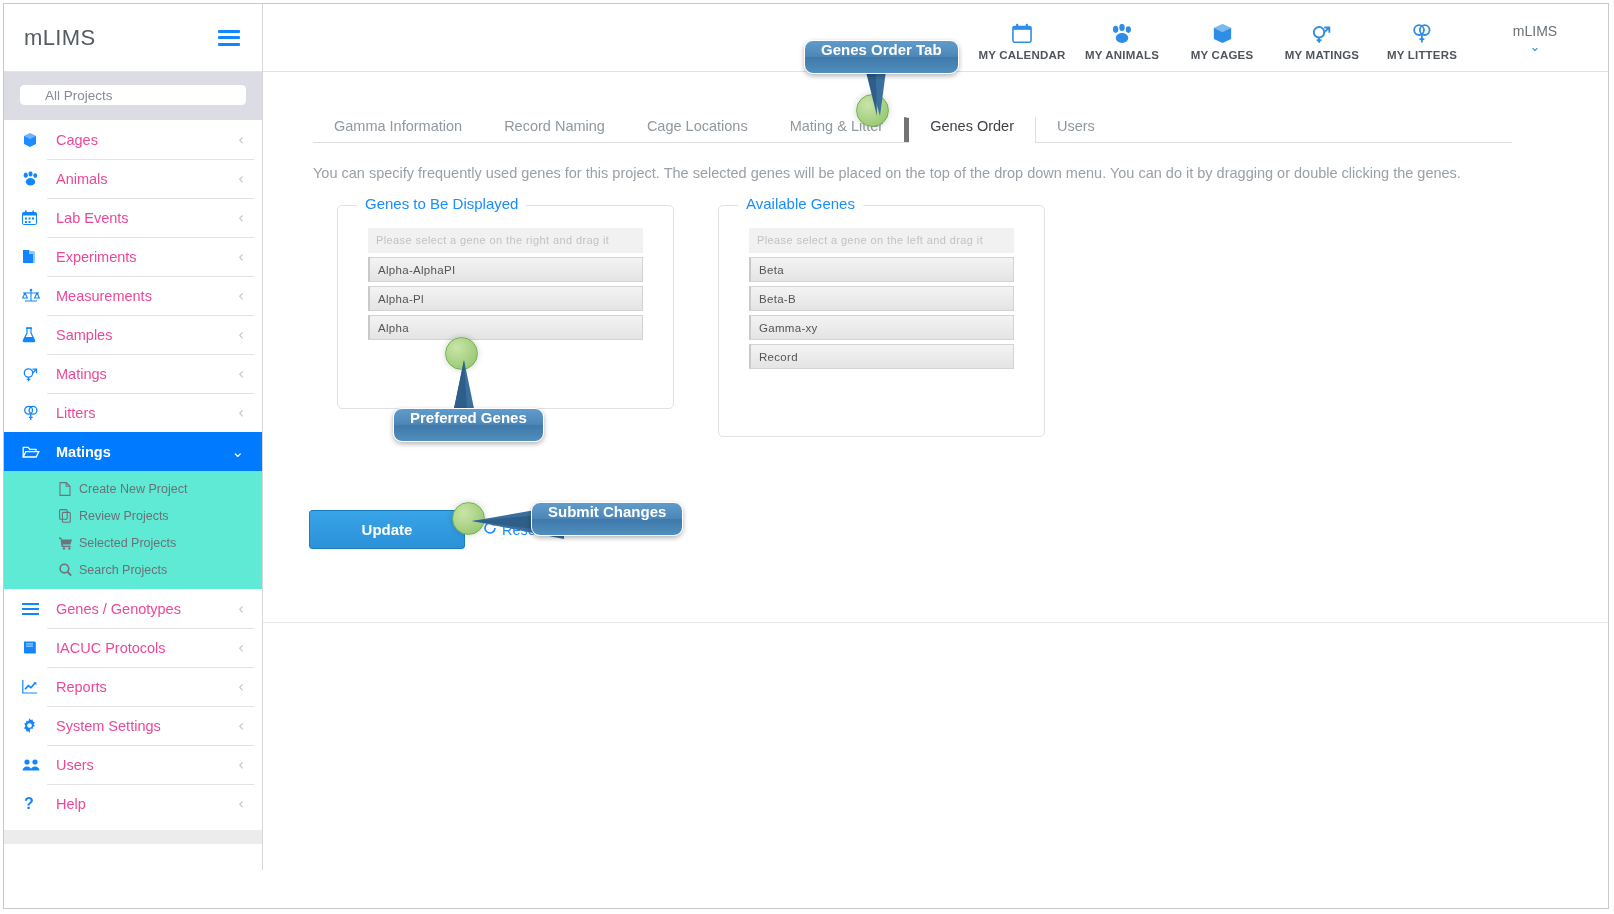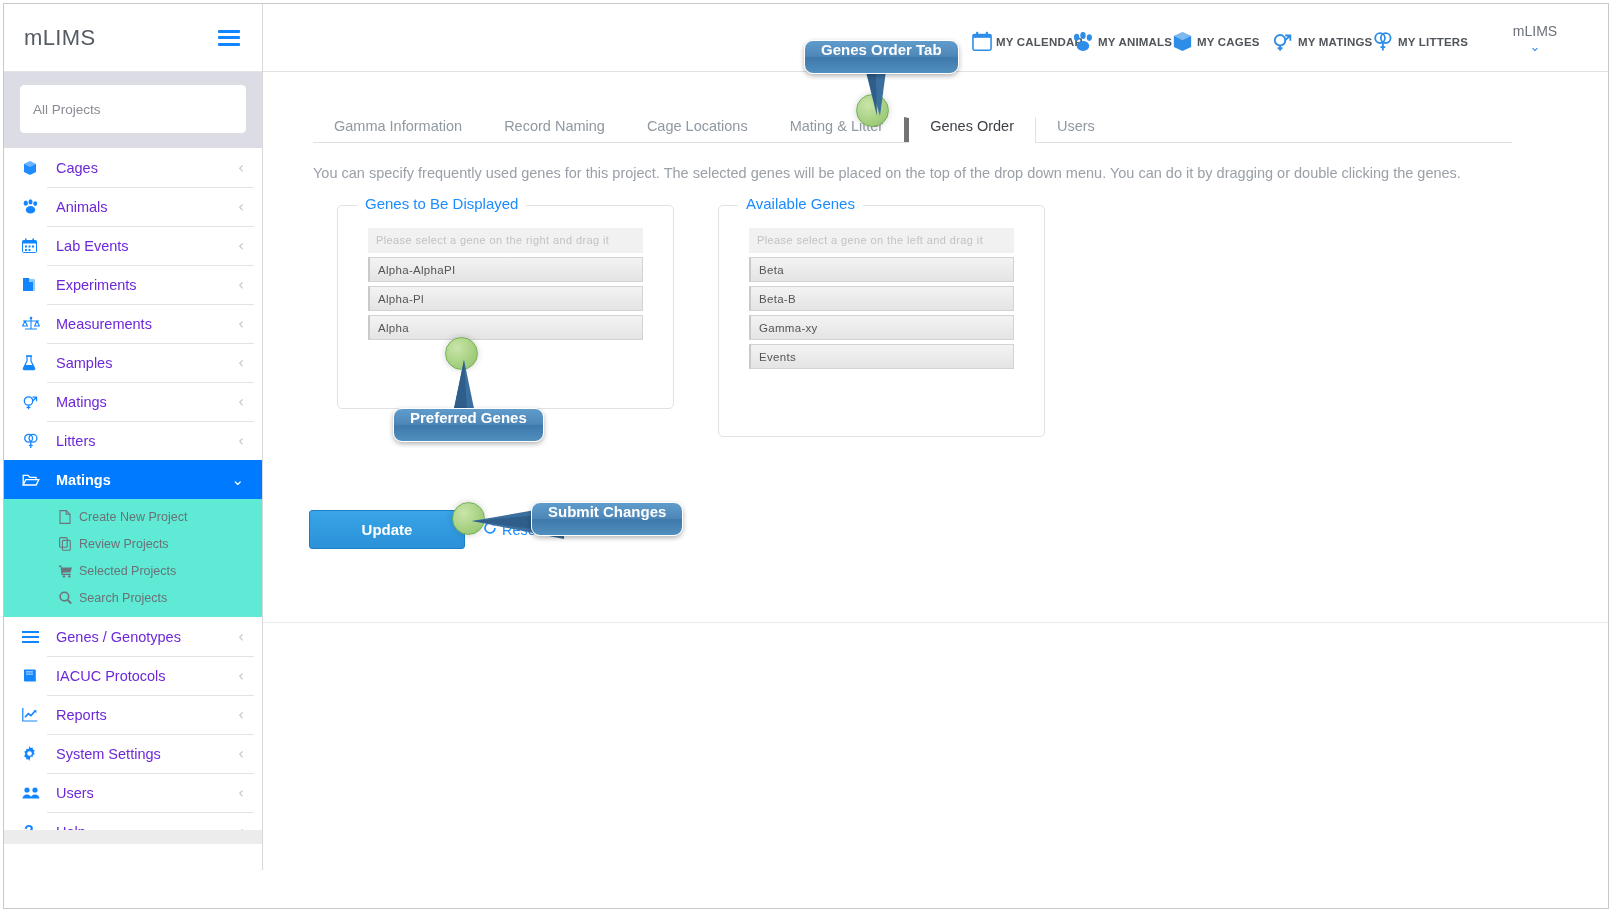--- a/index.html
+++ b/index.html
@@ -138,7 +138,7 @@
   }
   .topnav-item {
     width: 100px;
-    display: flex; flex-direction: row;
+    display: flex; flex-direction: column;
     align-items: center; gap: 4px;
     cursor: pointer;
   }

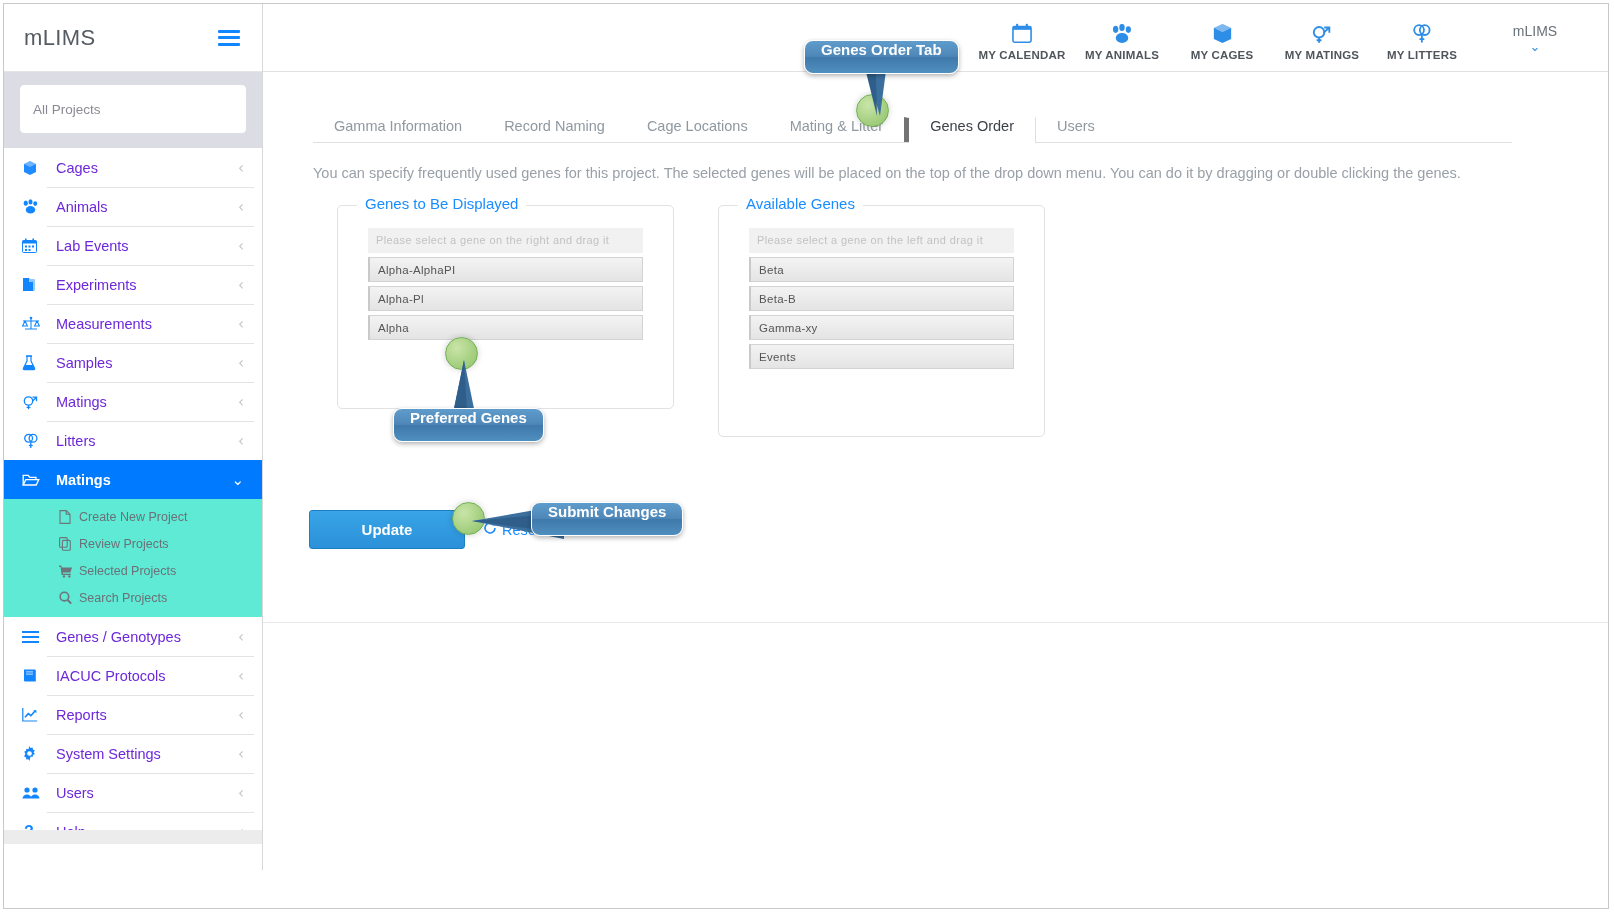--- a/index.html
+++ b/index.html
@@ -56,12 +56,12 @@
     padding: 13px 16px 15px 16px;
   }
   .search-input {
-    width: 100%; height: 48px;
+    width: 100%; height: 20px;
     border: 1px solid #ffffff;
     border-radius: 4px;
     background: #ffffff;
     font-size: 13.5px; color: #701a75;
-    padding: 0 12px;
+    padding: 0 24px;
     outline: none;
     font-family: "Liberation Sans", sans-serif;
   }

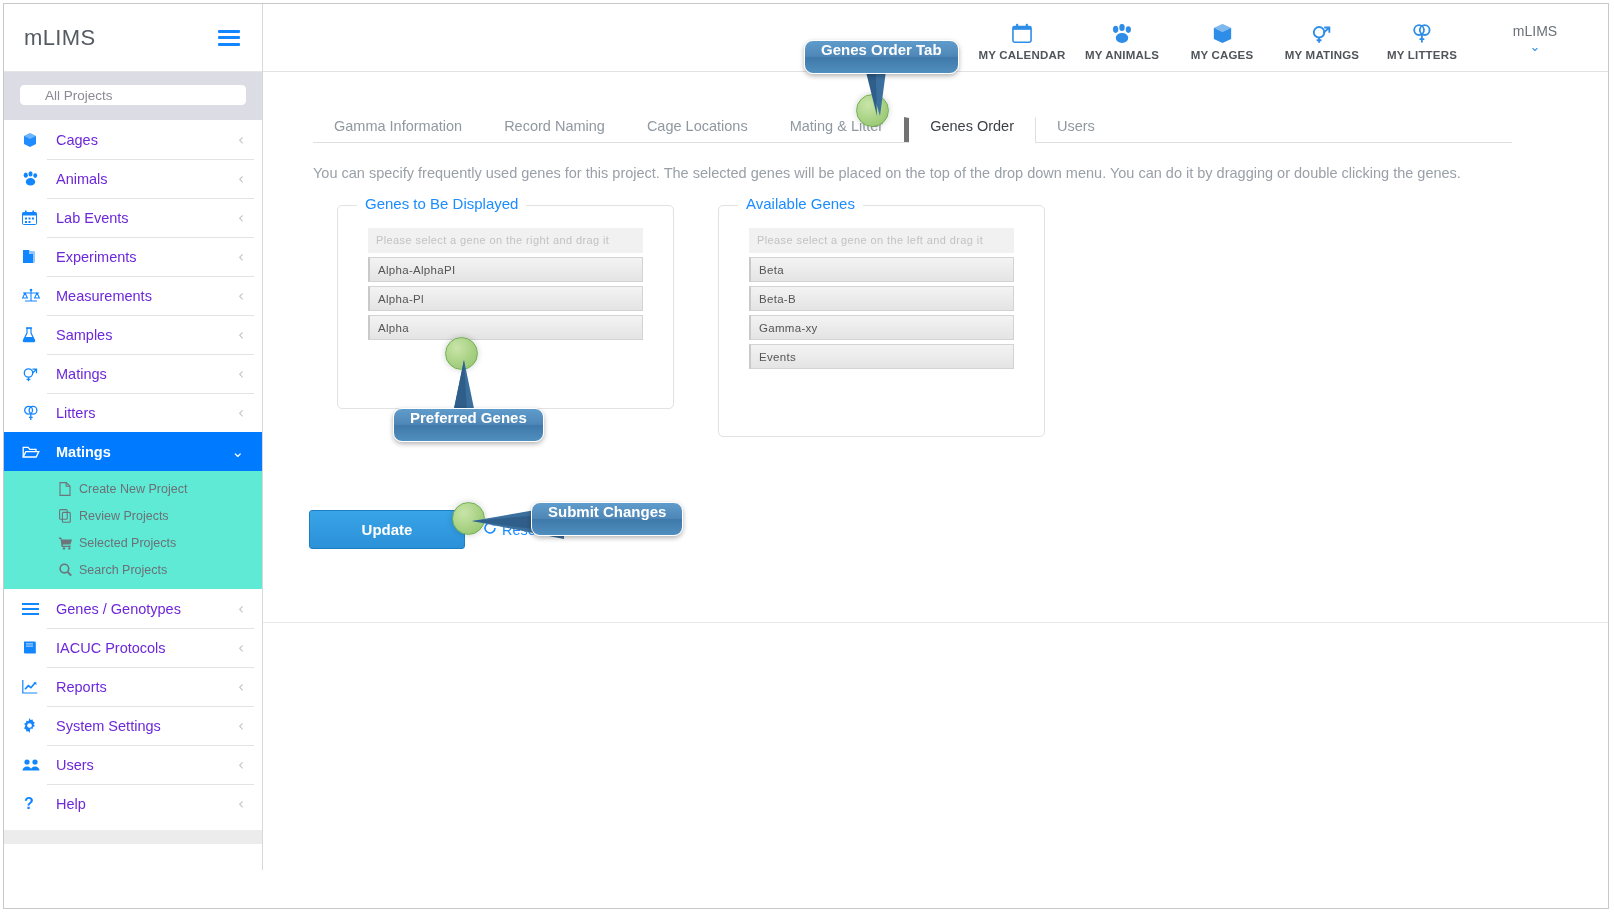--- a/index.html
+++ b/index.html
@@ -87,7 +87,7 @@
   }
   .nav-item .nlabel {
     flex: 1;
-    font-size: 14.5px; color: #6d28d9;
+    font-size: 14.5px; color: #ec4899;
     padding-left: 8px;
   }
   .nav-item .chev {

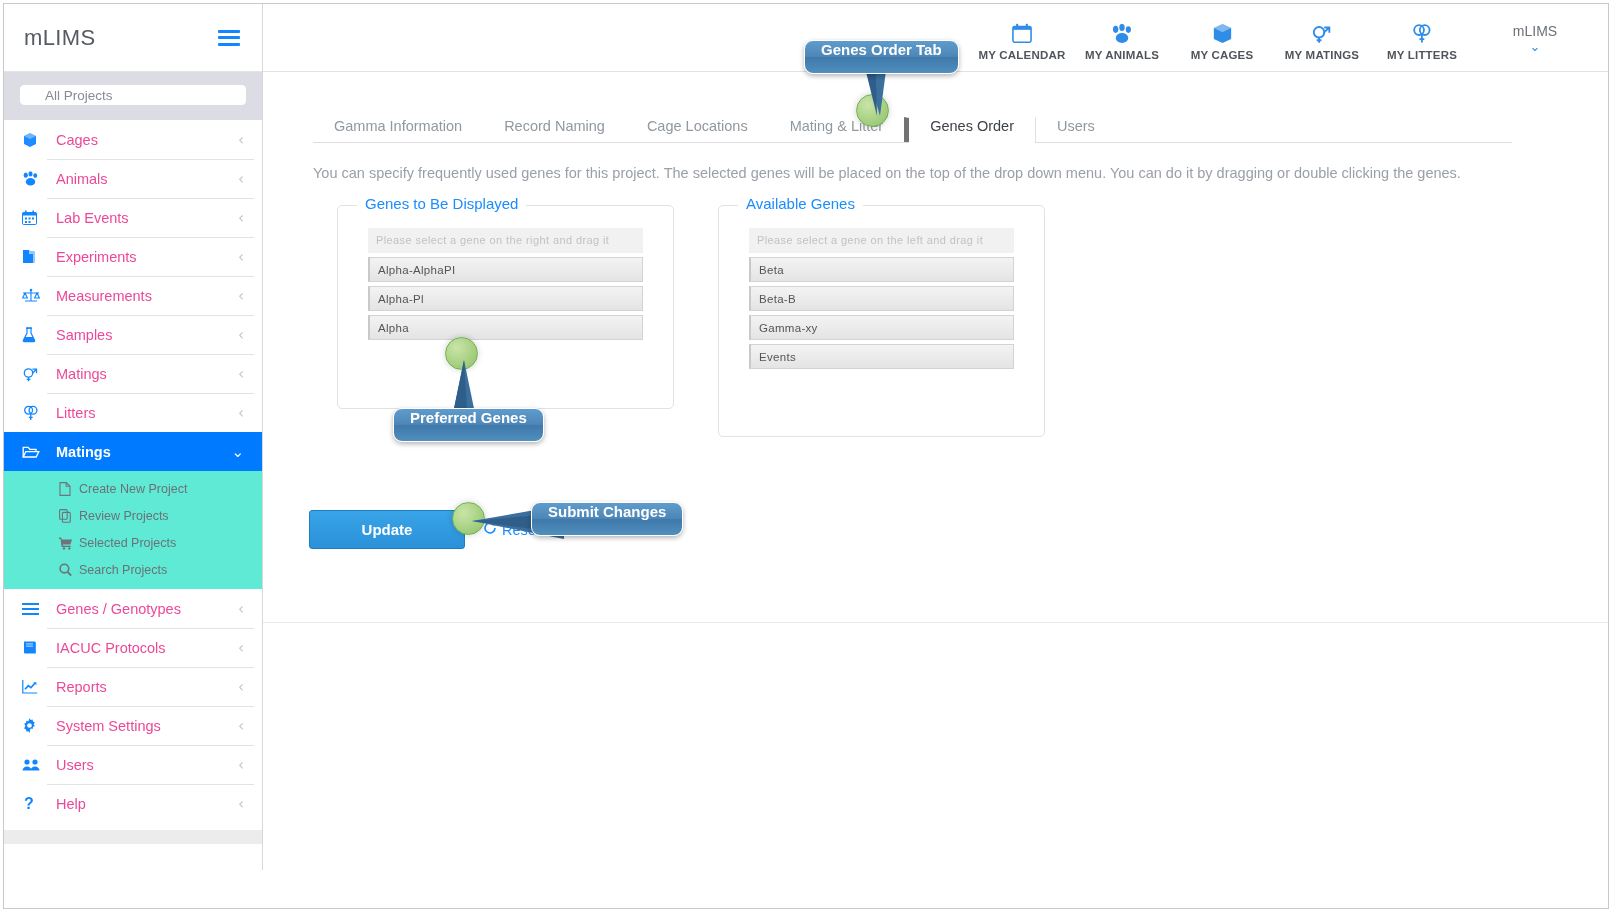--- a/index.html
+++ b/index.html
@@ -630,7 +630,7 @@
             <div class="gene-item">Beta</div>
             <div class="gene-item">Beta-B</div>
             <div class="gene-item">Gamma-xy</div>
-            <div class="gene-item">Events</div>
+            <div class="gene-item">Record</div>
           </div>
         </fieldset>
 

